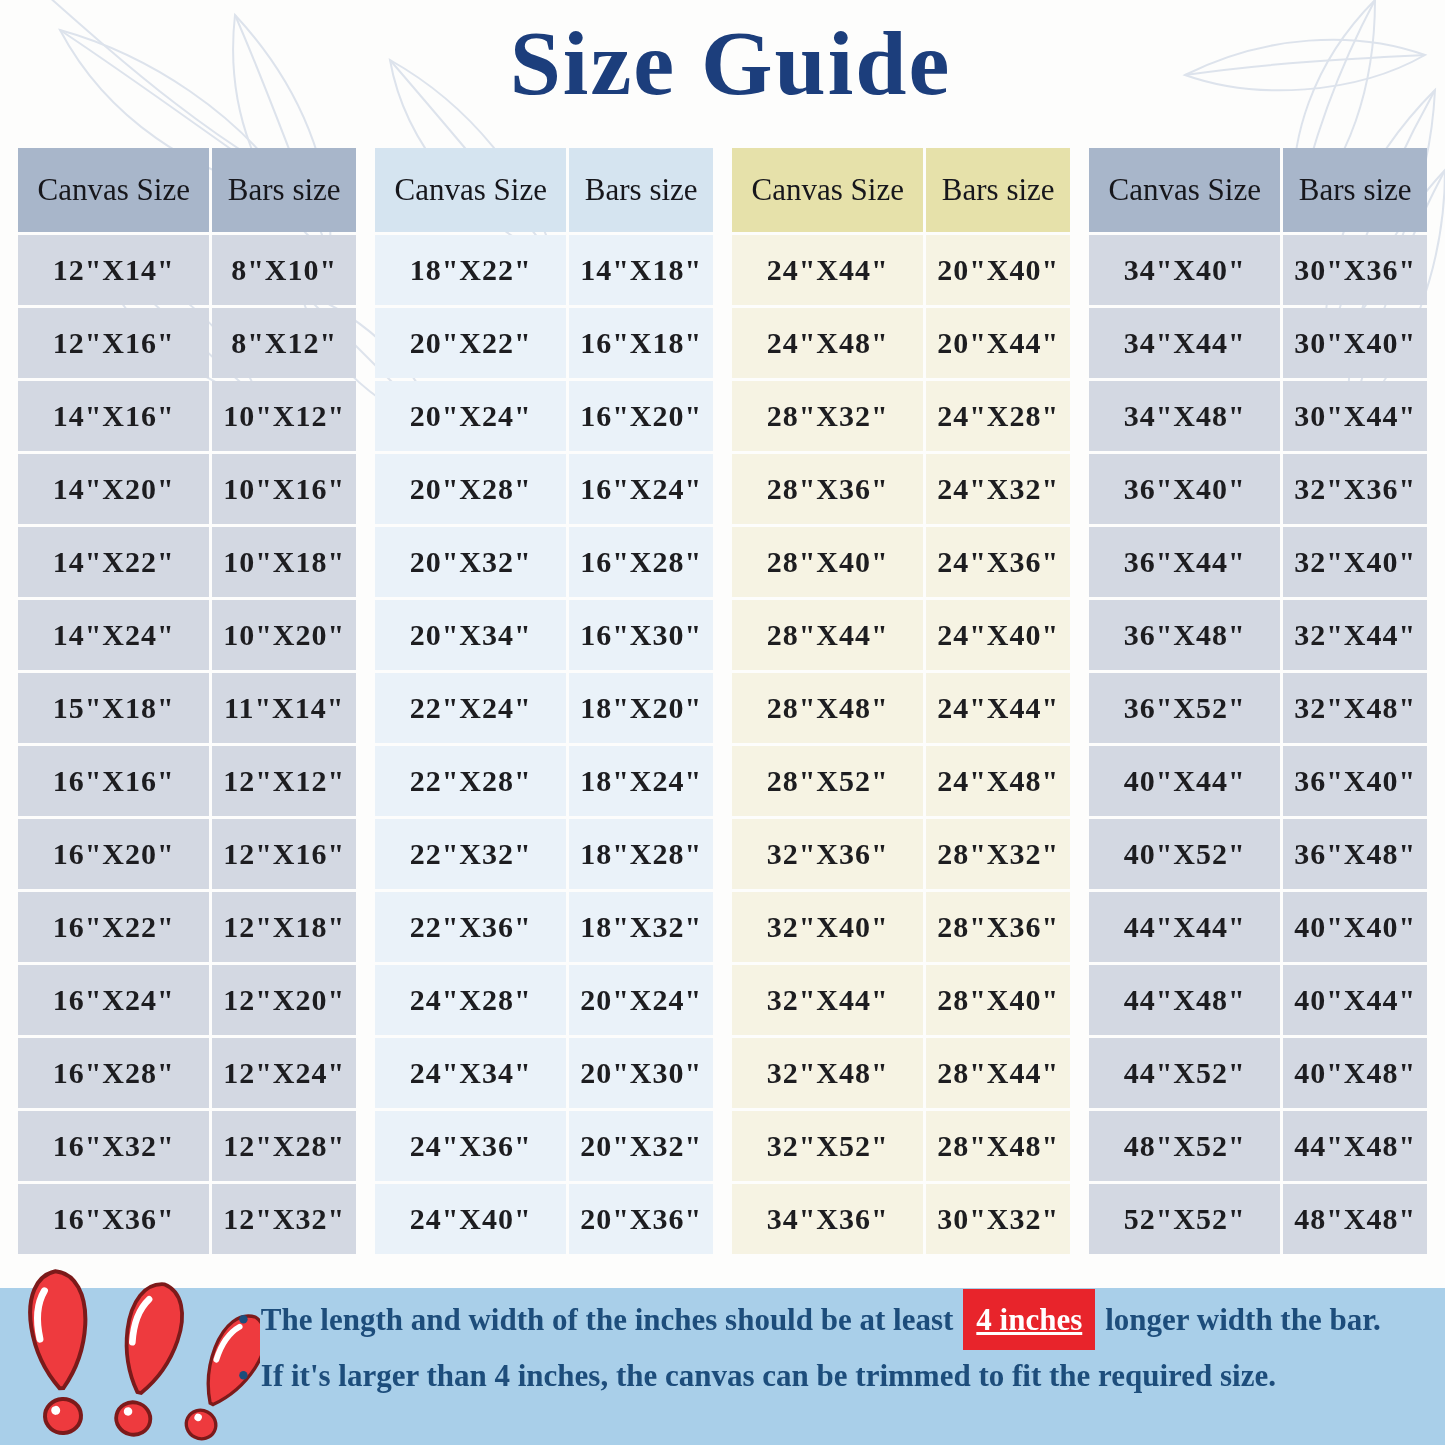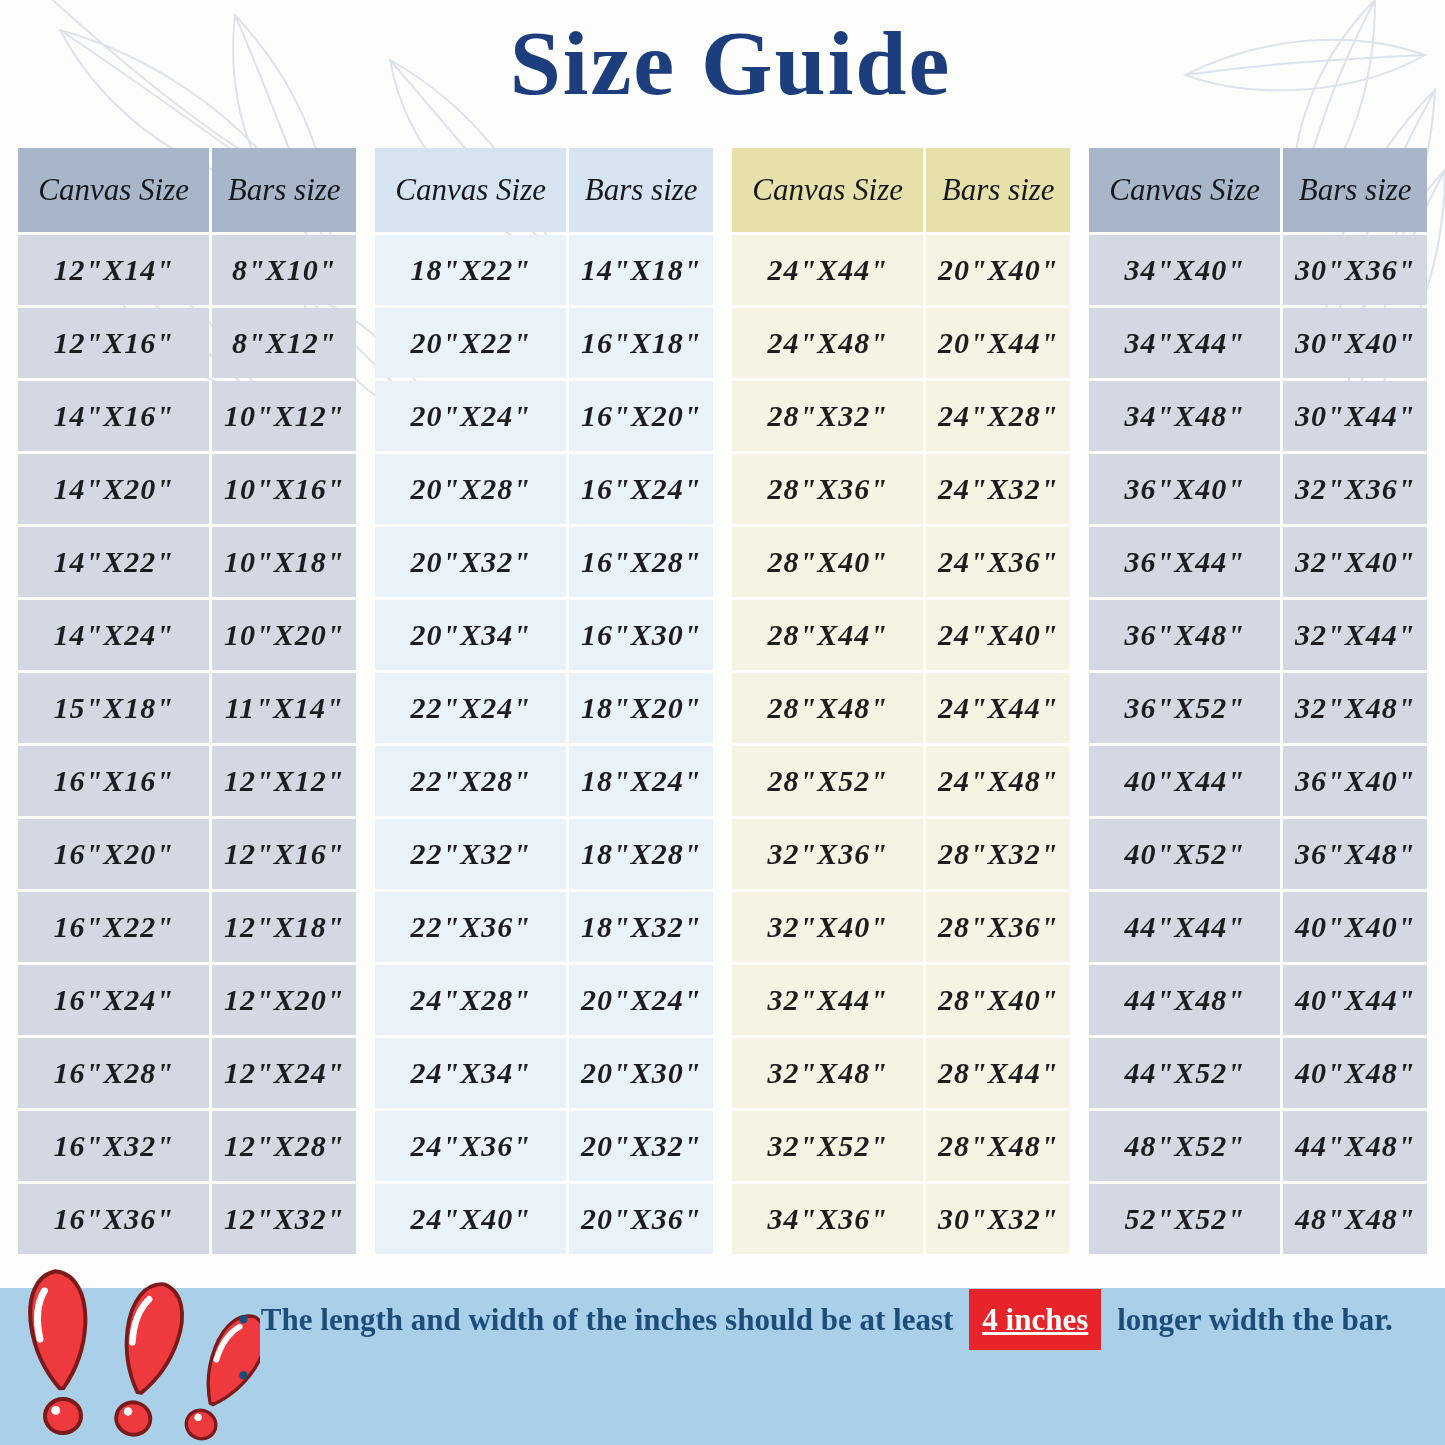--- a/index.html
+++ b/index.html
@@ -18,7 +18,7 @@
   }
   .tables-wrap{
     position:absolute;left:18px;right:18px;top:148px;
-    display:flex;gap:19px;z-index:1;font-style:italic;
+    display:flex;gap:19px;z-index:1;
   }
   .size-table{
     flex:1 1 0;

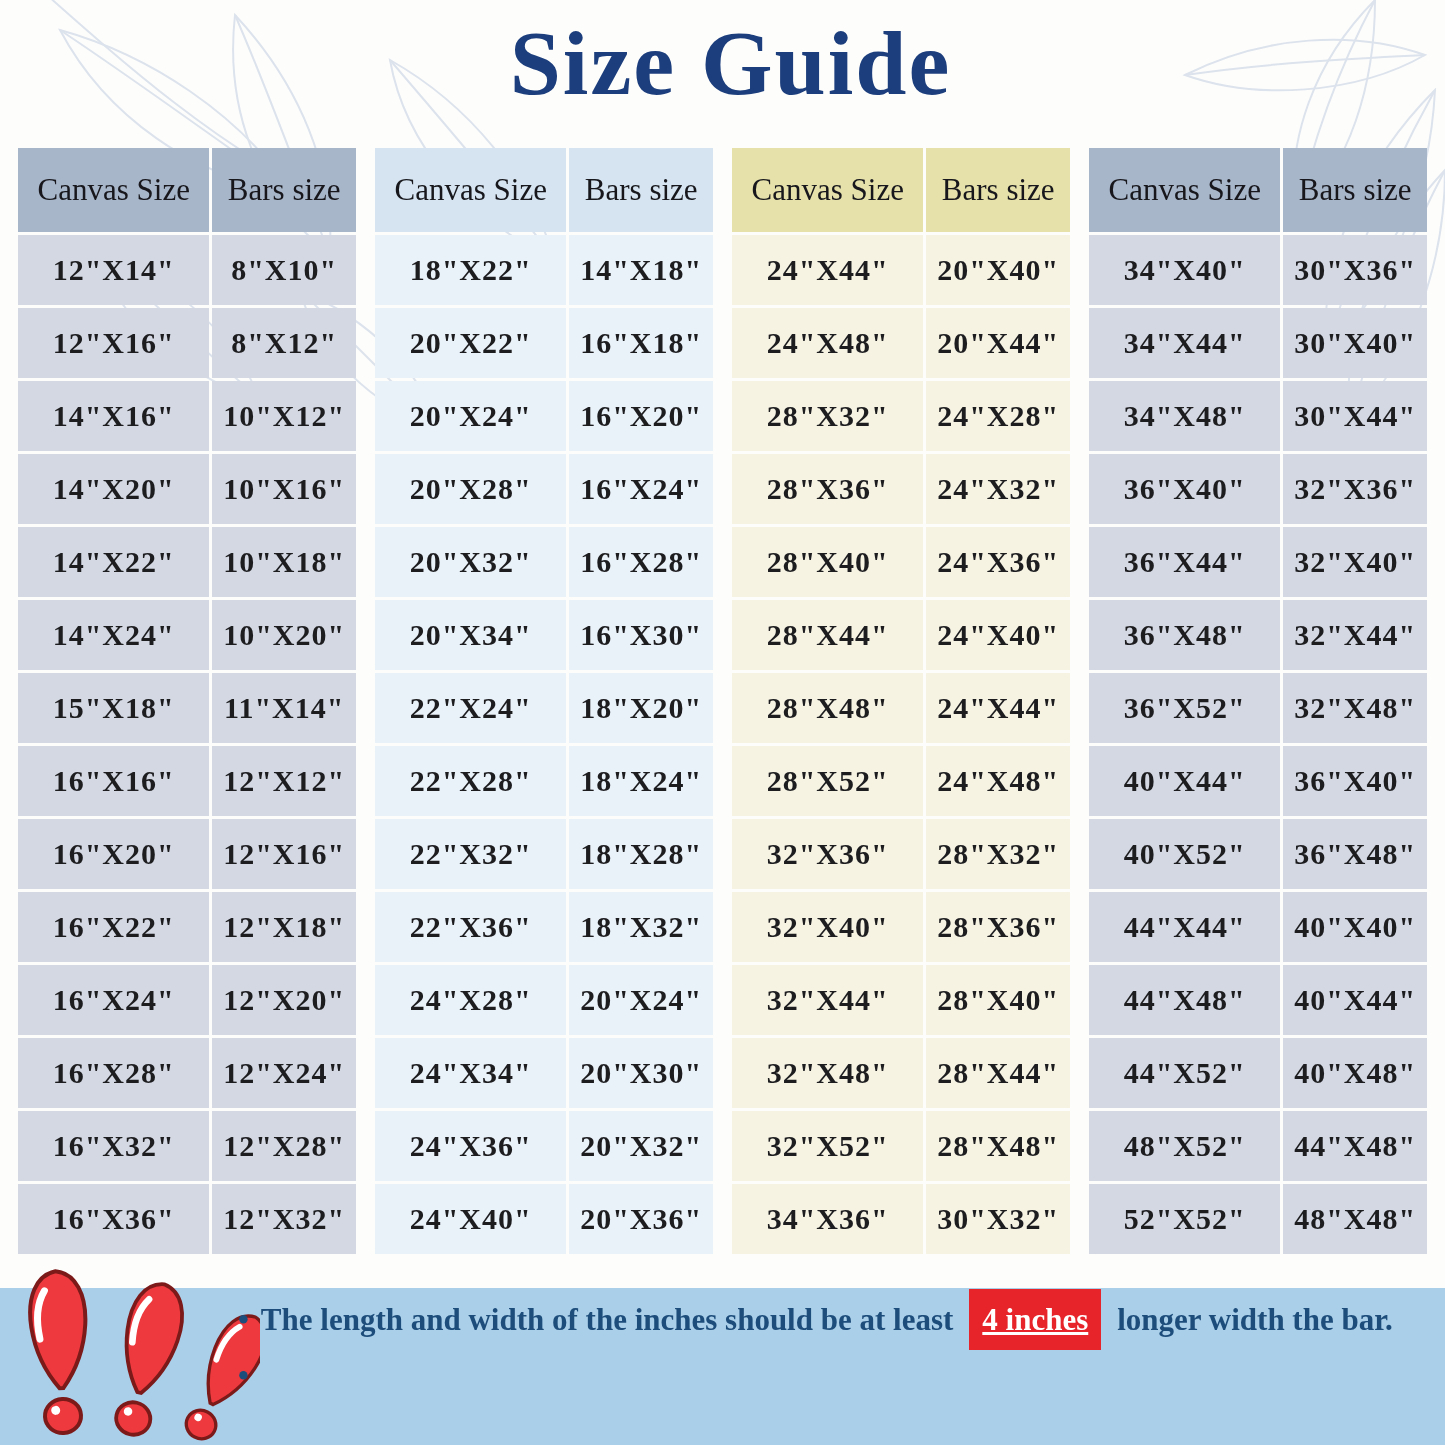--- a/index.html
+++ b/index.html
@@ -55,7 +55,7 @@
     background:var(--highlight-bg,#e8242b);
     color:var(--highlight-text,#ffffff);
     text-decoration:underline;
-    padding:13px 13px;margin:0 16px;white-space:nowrap;
+    padding:13px 13px;margin:0 10px;white-space:nowrap;
   }
 </style>
 </head>

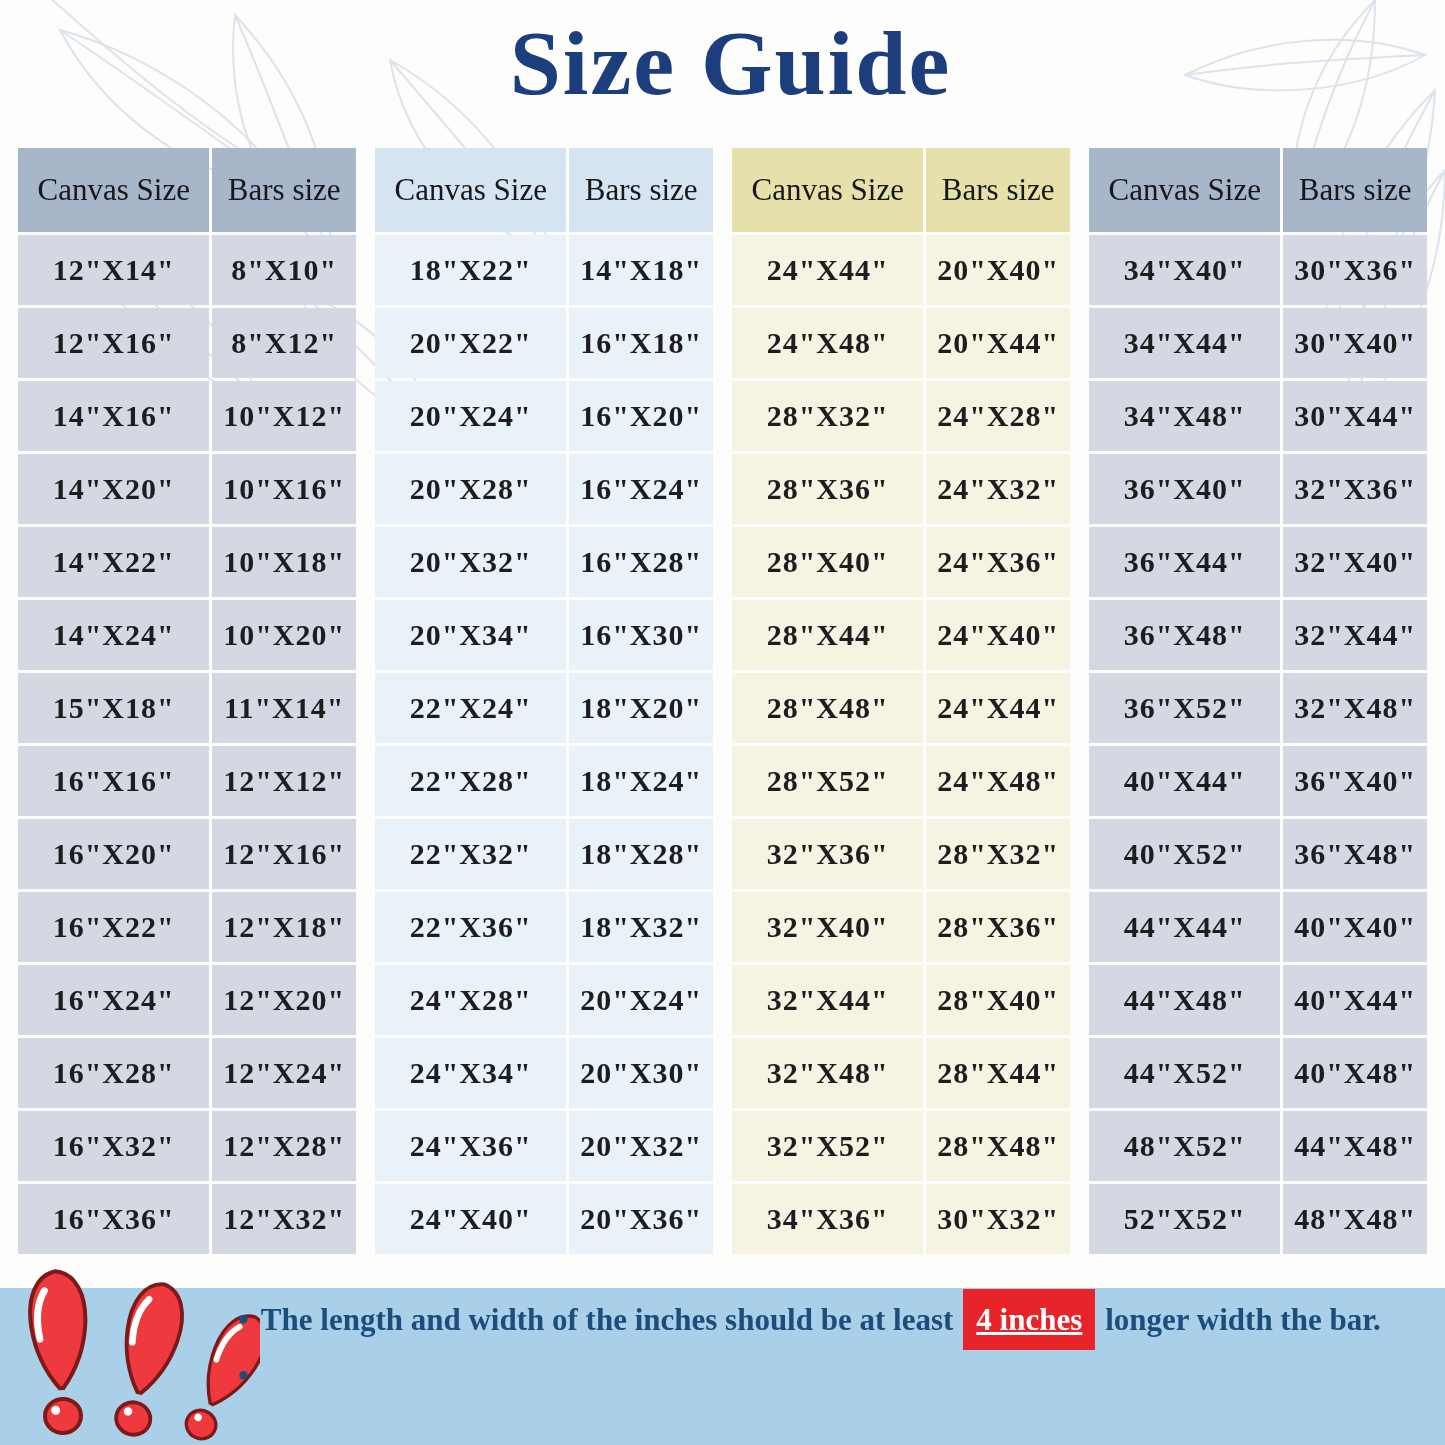--- a/index.html
+++ b/index.html
@@ -244,6 +244,7 @@
     </div>
     <div class="note">
       <span class="bullet">•</span>
+      <span class="note-text">If it's larger than 4 inches, the canvas can be trimmed to fit the required size.</span>
     </div>
   </div>
 </div>

